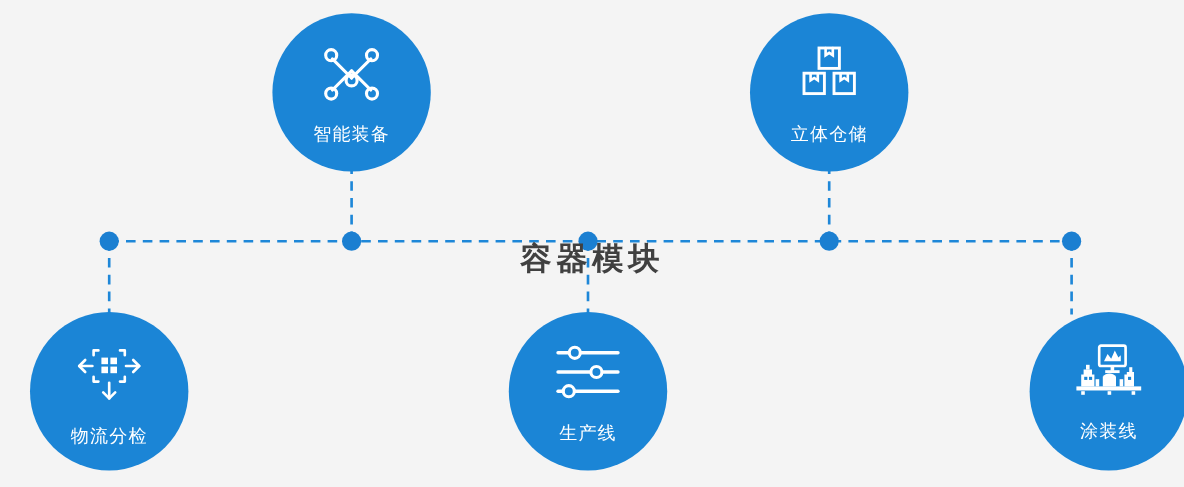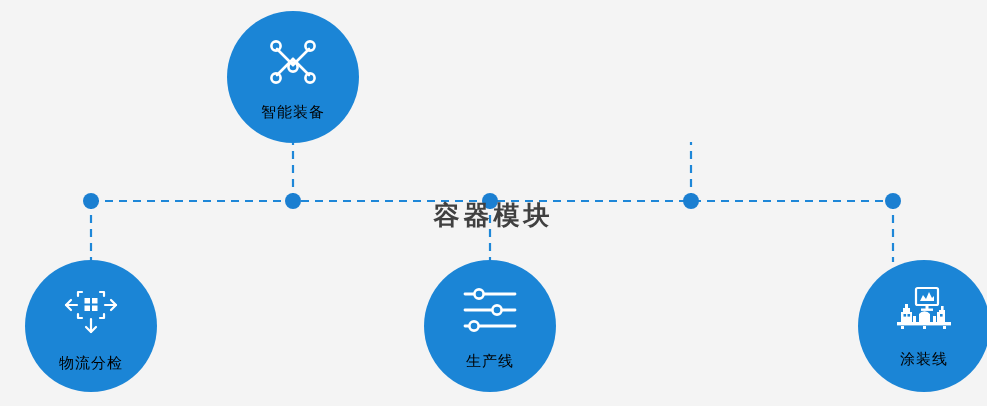--- a/index.html
+++ b/index.html
@@ -56,7 +56,7 @@
     line-height: 0;
   }
   .node-label {
-    color: #000000;
+    color: #ffffff;
     font-size: 15px;
     letter-spacing: 1px;
     white-space: nowrap;

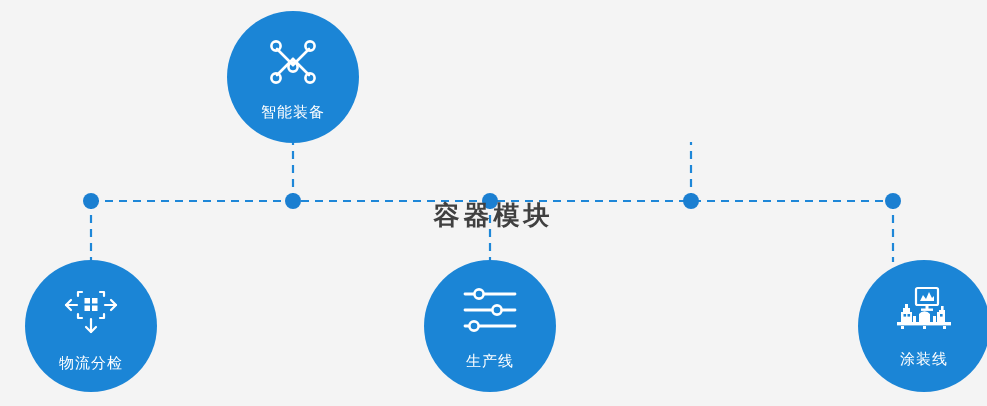--- a/index.html
+++ b/index.html
@@ -122,6 +122,23 @@
     <span class="node-label">智能装备</span>
   </div>
 
+  <div class="node-circle circle-top" style="left:625px; top:11px;">
+    <span class="node-icon">
+      <svg width="50" height="50" viewBox="0 0 50 50">
+        <g fill="none" stroke="#ffffff" stroke-width="2.4">
+          <rect x="16.5" y="3" width="17" height="17"></rect>
+          <rect x="4" y="24" width="17" height="17"></rect>
+          <rect x="29" y="24" width="17" height="17"></rect>
+        </g>
+        <g fill="none" stroke="#ffffff" stroke-width="2.2" stroke-linecap="round">
+          <path d="M22 3 L22 9 L25 7 L28 9 L28 3"></path>
+          <path d="M9.5 24 L9.5 30 L12.5 28 L15.5 30 L15.5 24"></path>
+          <path d="M34.5 24 L34.5 30 L37.5 28 L40.5 30 L40.5 24"></path>
+        </g>
+      </svg>
+    </span>
+    <span class="node-label">立体仓储</span>
+  </div>
 
   <div class="node-circle circle-bottom" style="left:25px; top:260px;">
     <span class="node-icon">

